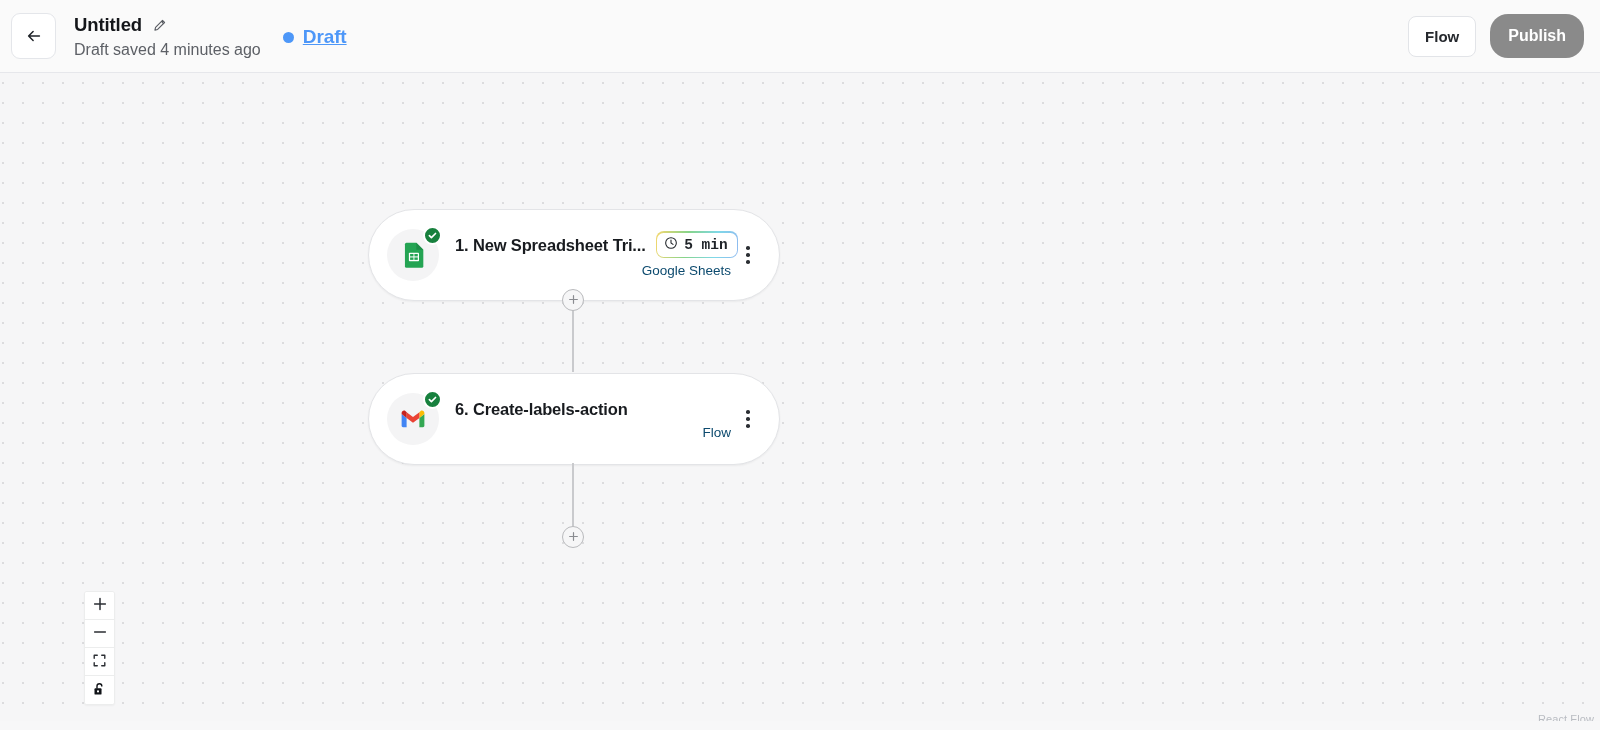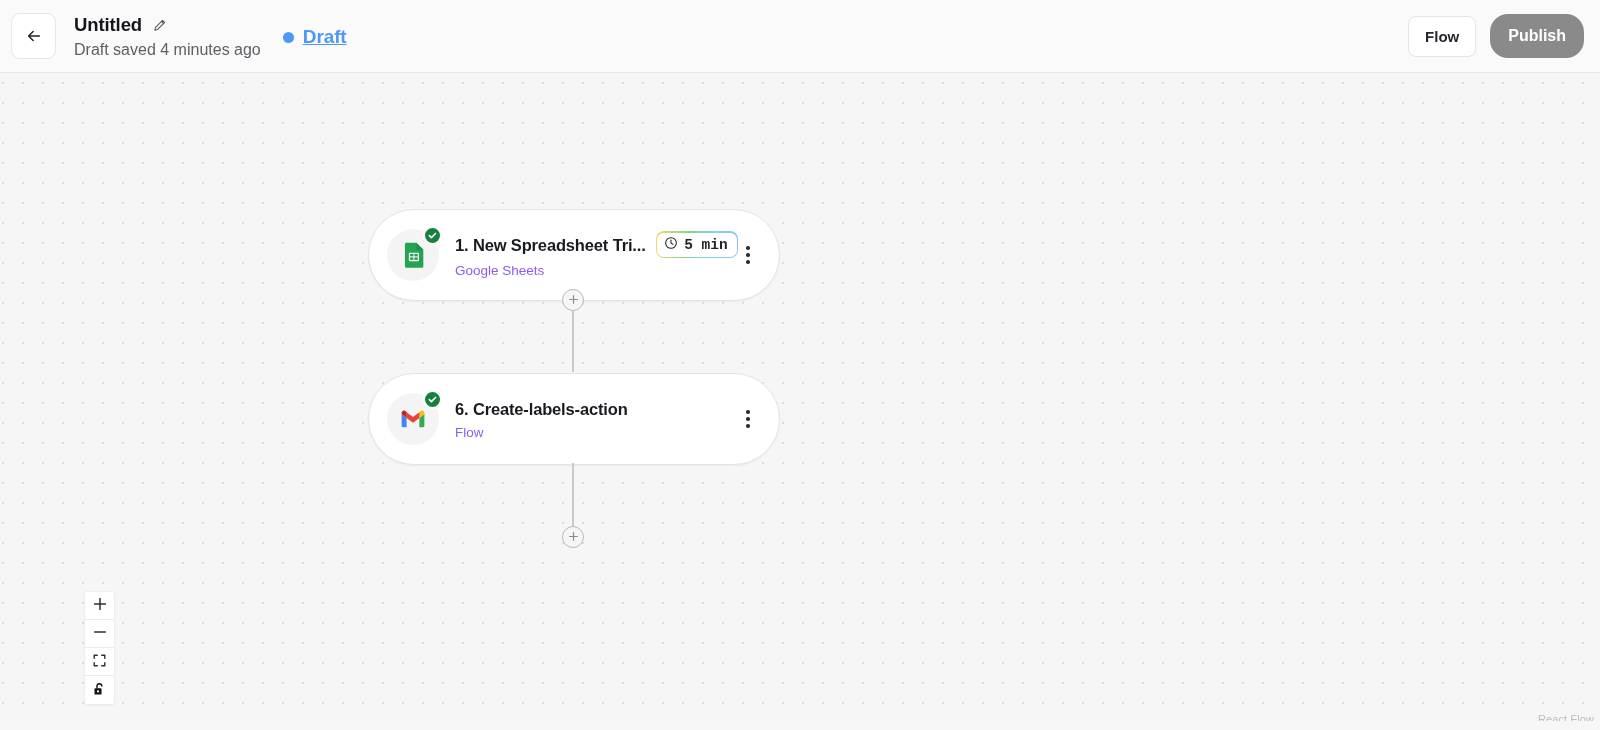--- a/index.html
+++ b/index.html
@@ -228,9 +228,10 @@
   }
   .node-sub {
     font-size: 13.5px;
-    color: #8b5cf6;
+    color: #0c4a6e;
     margin-top: 4px;
     line-height: 17px;
+    text-align: right;
   }
   .time-badge {
     position: relative;

